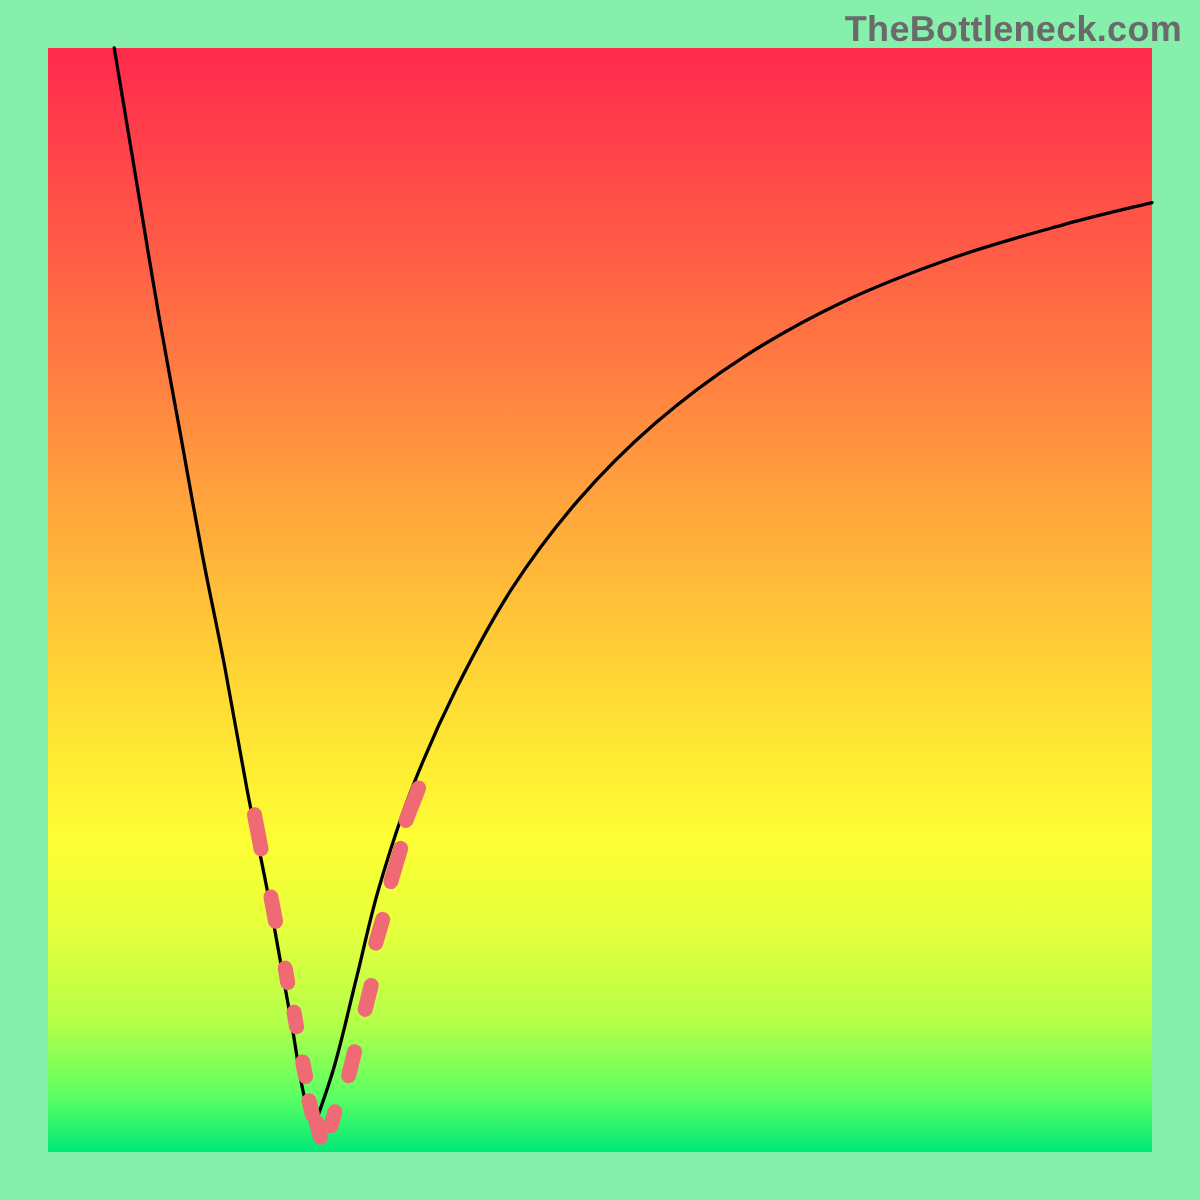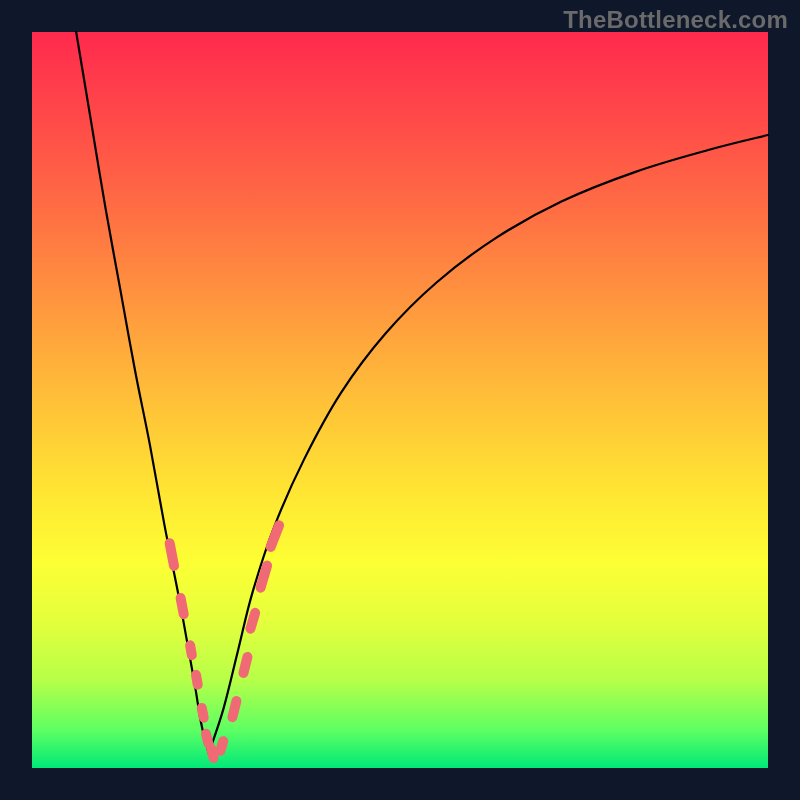--- a/index.html
+++ b/index.html
@@ -17,7 +17,7 @@
     left: 0;
     width: 800px;
     height: 800px;
-    background: #0f172a;
+    background: #86efac;
   }
   .plot-area {
     position: absolute;

